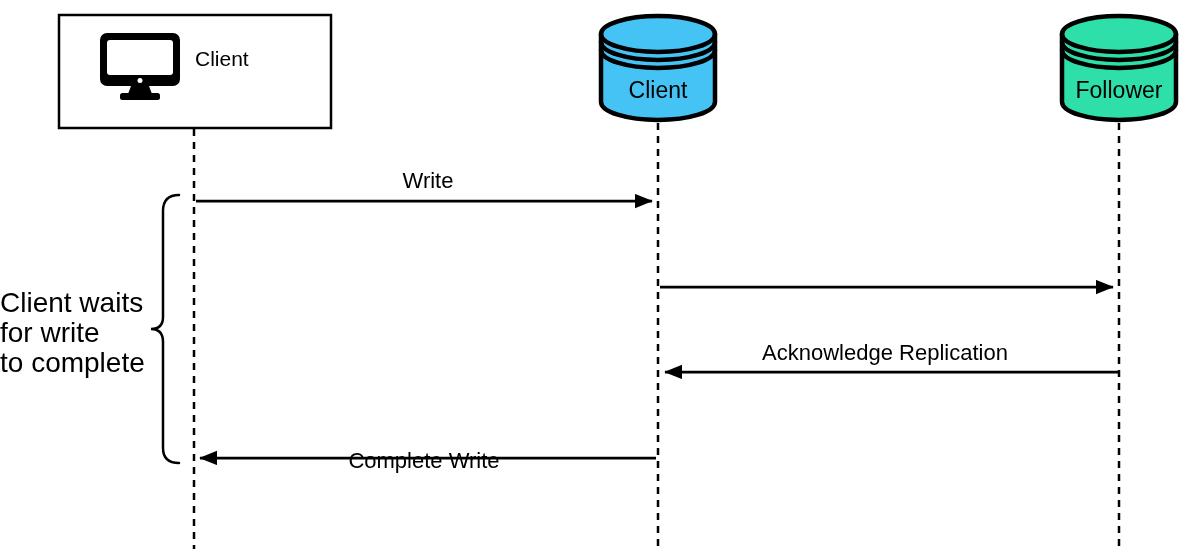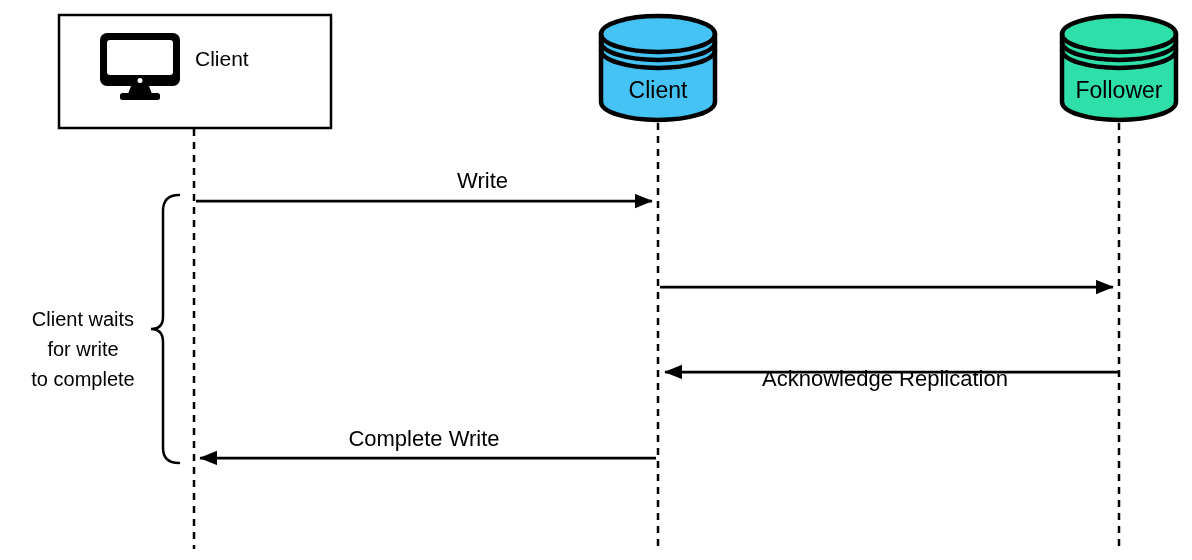--- a/index.html
+++ b/index.html
@@ -105,7 +105,7 @@
   <div class="lbl actor-lbl" style="left:578px; top:77px; width:160px;">Client</div>
   <div class="lbl actor-lbl" style="left:1039px; top:77px; width:160px;">Follower</div>
 
-  <div class="lbl" style="left:308px; top:168px; width:200px;text-align:right;">Write</div>
+  <div class="lbl" style="left:328px; top:168px; width:200px;">Write</div>
   <div class="lbl" style="left:710px; top:340px; width:350px;margin-top:26px;">Acknowledge Replication</div>
   <div class="lbl" style="left:274px; top:426px; width:300px;">Complete Write</div>
 

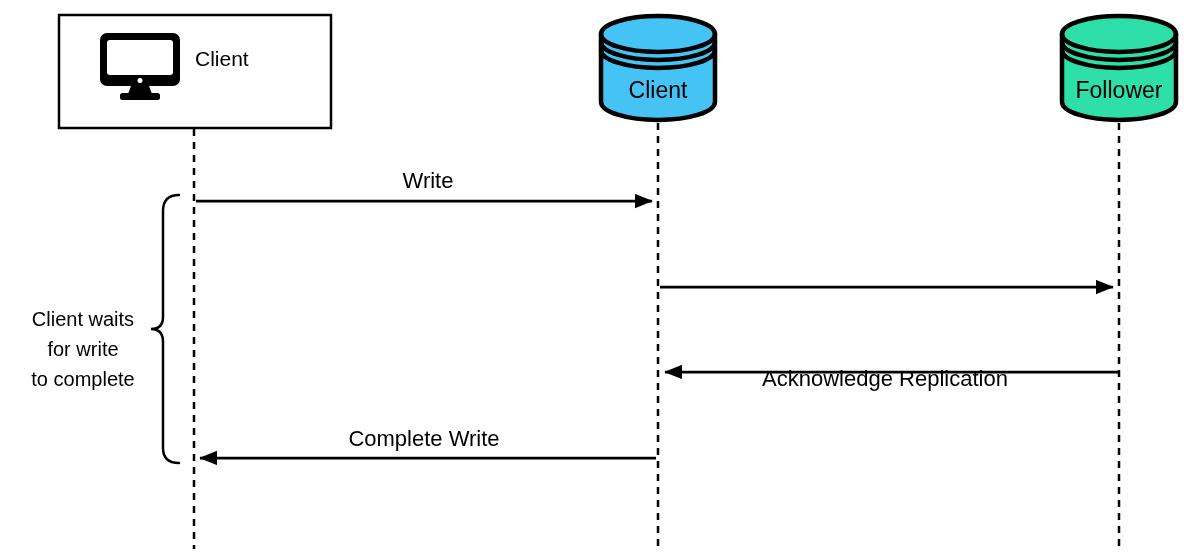--- a/index.html
+++ b/index.html
@@ -39,10 +39,9 @@
   .note {
     position: absolute;
     left: 0px;
-    top: 304px;
+    top: 288px;
     width: 166px;
-    text-align: center;
-    font-size: 20px;
+    font-size: 28px;
     line-height: 30px;
     color: #000000;
     white-space: pre-line;

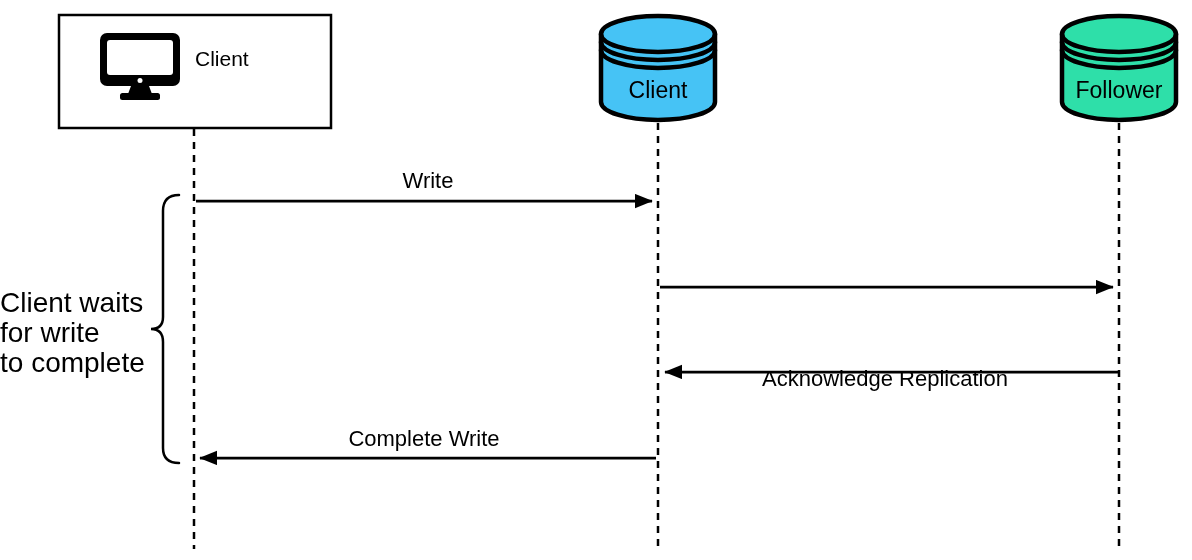--- a/index.html
+++ b/index.html
@@ -105,7 +105,7 @@
   <div class="lbl actor-lbl" style="left:1039px; top:77px; width:160px;">Follower</div>
 
   <div class="lbl" style="left:328px; top:168px; width:200px;">Write</div>
-  <div class="lbl" style="left:710px; top:340px; width:350px;margin-top:26px;">Acknowledge Replication</div>
+  <div class="lbl" style="left:710px; top:340px; width:350px;">Acknowledge Replication</div>
   <div class="lbl" style="left:274px; top:426px; width:300px;">Complete Write</div>
 
   <div class="note">Client waits

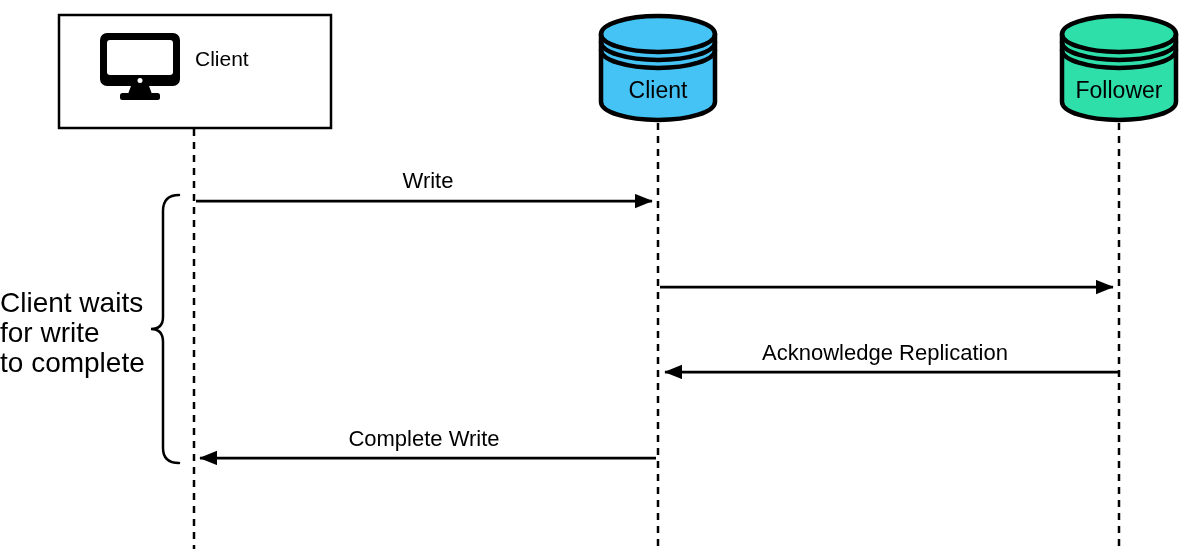--- a/index.html
+++ b/index.html
@@ -106,7 +106,7 @@
 
   <div class="lbl" style="left:328px; top:168px; width:200px;">Write</div>
   <div class="lbl" style="left:710px; top:340px; width:350px;">Acknowledge Replication</div>
-  <div class="lbl" style="left:274px; top:426px; width:300px;">Complete Write</div>
+  <div class="lbl" style="left:274px; top:448px; width:300px;">Complete Write</div>
 
   <div class="note">Client waits
 for write

